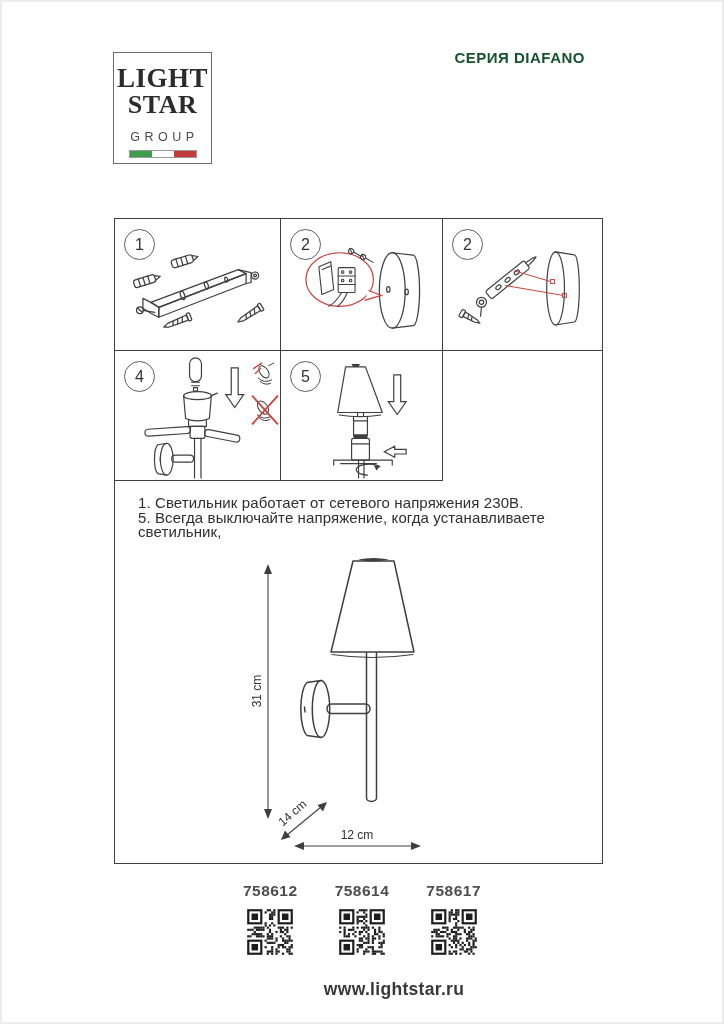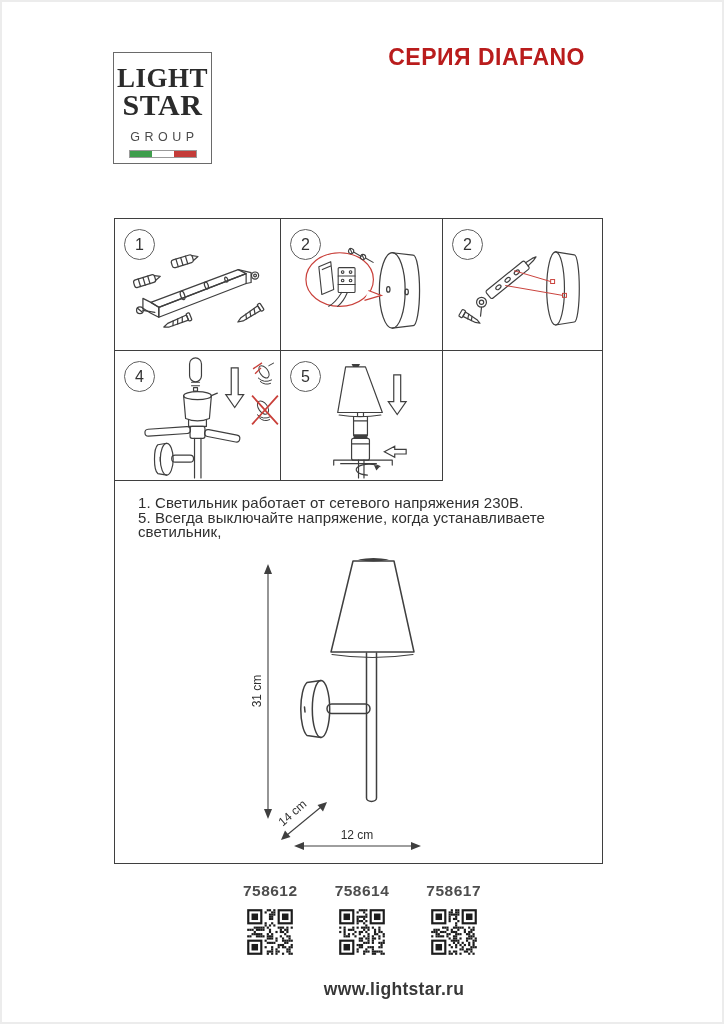--- a/index.html
+++ b/index.html
@@ -28,7 +28,7 @@
 
   .series-block{
     position:absolute; top:46px; right:139px; text-align:right;
-    font-weight:bold; font-size:23px; line-height:23px; color:#b91c1c; letter-spacing:0.5px;
+    font-weight:bold; font-size:15px; line-height:23px; color:#14532d; letter-spacing:0.5px;
   }
   .title-block{
     position:absolute; top:112px; left:150px; width:446px; text-align:center;

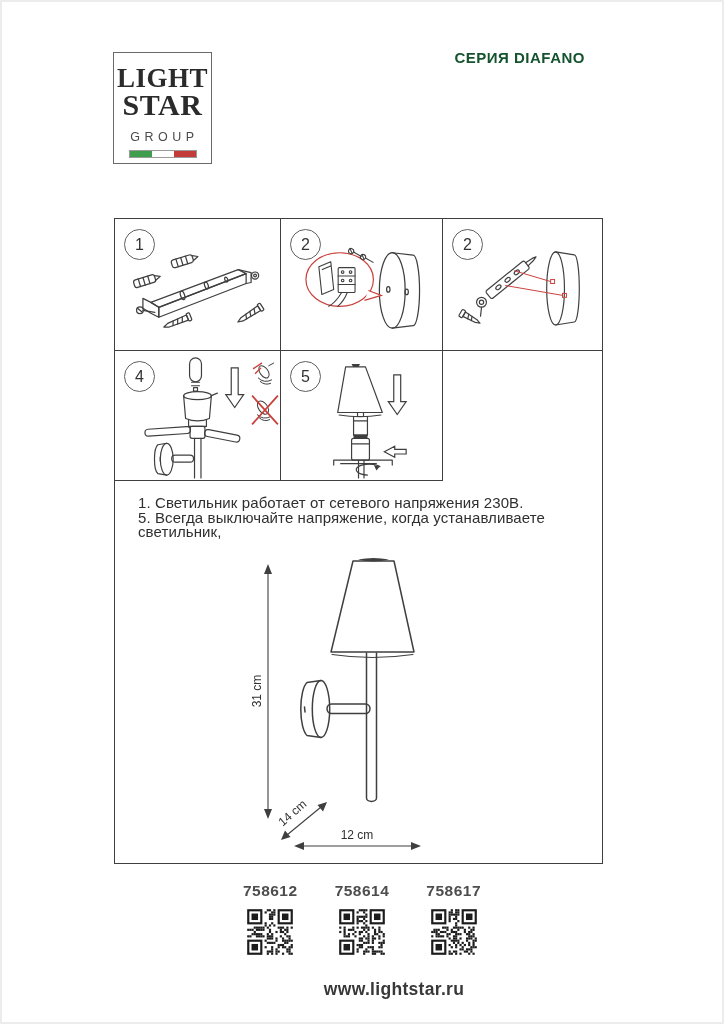--- a/index.html
+++ b/index.html
@@ -18,7 +18,7 @@
     padding-top:13px;
   }
   .logo-light{font-family:"Liberation Serif", serif; font-weight:bold; font-size:27px; line-height:25px; color:#2b2b2b; letter-spacing:0.5px;}
-  .logo-star {font-family:"Liberation Serif", serif; font-weight:bold; font-size:30px; line-height:27px; color:#2b2b2b; letter-spacing:0.5px;}
+  .logo-star {font-family:"Liberation Serif", serif; font-weight:bold; font-size:26px; line-height:27px; color:#2b2b2b; letter-spacing:0.5px;}
   .logo-group{font-size:12.5px; letter-spacing:4.5px; color:#4a4a4a; margin-top:12px; margin-left:4px;}
   .logo-flag{width:68px; height:8px; margin:6px auto 0; display:flex; border:1px solid #9a9a9a; box-sizing:border-box;}
   .logo-flag span{flex:1; display:block;}

